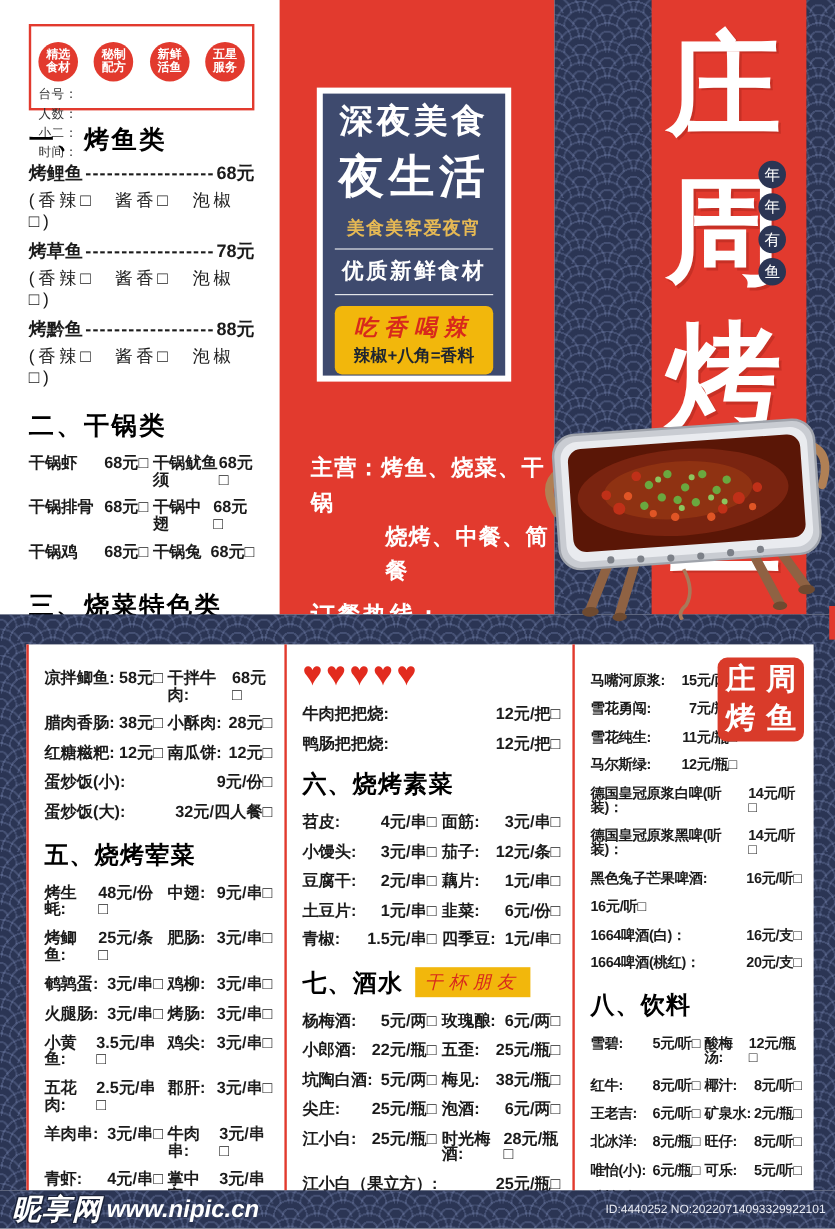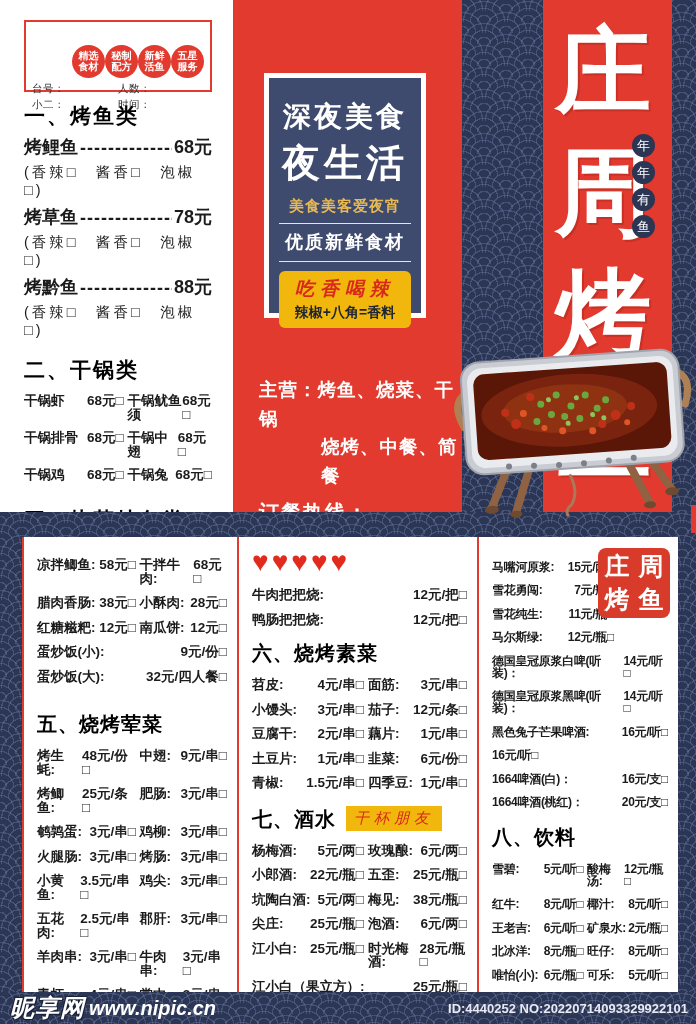--- a/index.html
+++ b/index.html
@@ -28,7 +28,7 @@
 
   
   .hbox{position:absolute;left:24px;top:20px;width:188px;height:72px;border:2px solid var(--red);background:#fff;padding:3px 6px}
-  .hb-badges{display:flex;justify-content:flex-end;margin-top:20px}
+  .hb-badges{display:flex;justify-content:space-between;margin-top:10px}
   .hb-badge{width:33px;height:33px;border-radius:50%;background:var(--red);color:#fff;font-size:10px;line-height:1.08;font-weight:bold;display:flex;align-items:center;justify-content:center;text-align:center;white-space:pre-line}
   .hb-fields{display:grid;grid-template-columns:1fr 1fr;margin-top:4px;row-gap:2px}
   .hb-field{font-size:10.5px;color:#333;letter-spacing:.5px}

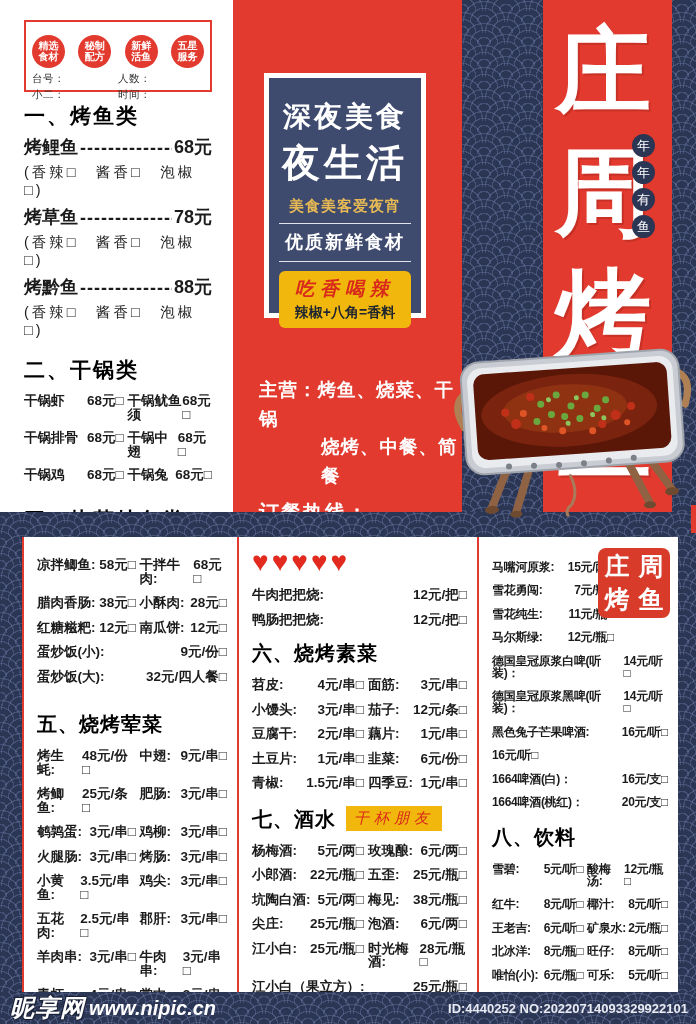--- a/index.html
+++ b/index.html
@@ -30,7 +30,7 @@
   .hbox{position:absolute;left:24px;top:20px;width:188px;height:72px;border:2px solid var(--red);background:#fff;padding:3px 6px}
   .hb-badges{display:flex;justify-content:space-between;margin-top:10px}
   .hb-badge{width:33px;height:33px;border-radius:50%;background:var(--red);color:#fff;font-size:10px;line-height:1.08;font-weight:bold;display:flex;align-items:center;justify-content:center;text-align:center;white-space:pre-line}
-  .hb-fields{display:grid;grid-template-columns:1fr 1fr;margin-top:4px;row-gap:2px}
+  .hb-fields{display:grid;grid-template-columns:1fr;margin-top:4px;row-gap:2px}
   .hb-field{font-size:10.5px;color:#333;letter-spacing:.5px}
 
   

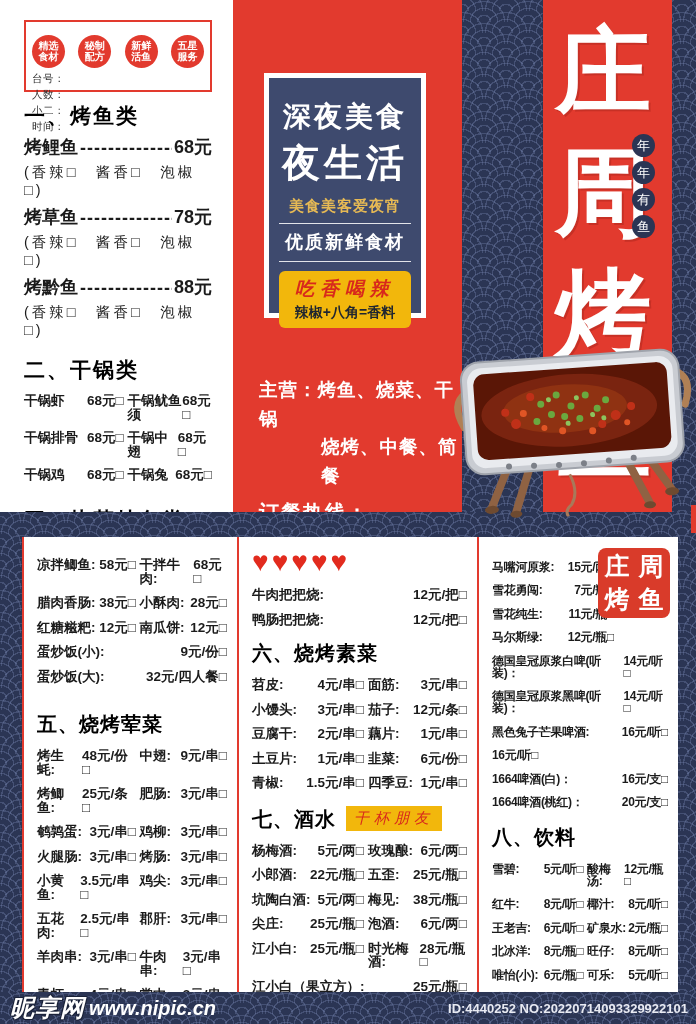--- a/index.html
+++ b/index.html
@@ -50,7 +50,7 @@
 
   
   .white-box{position:absolute;left:31px;top:73px;width:162px;height:245px;background:#fff;padding:5px}
-  .navy-box{width:100%;height:100%;background:var(--navy2);color:#fff;text-align:center;padding-top:20px}
+  .navy-box{width:100%;height:100%;background:var(--navy2);color:#fff;text-align:center;padding-top:4px}
   .np-l1{font-family:"Liberation Serif",serif;font-size:28px;font-weight:bold;letter-spacing:3px}
   .np-l2{font-family:"Liberation Serif",serif;font-size:38px;font-weight:bold;letter-spacing:4px;margin-top:2px}
   .np-l3{color:var(--goldtx);font-size:15px;font-weight:bold;letter-spacing:1px;margin-top:8px}

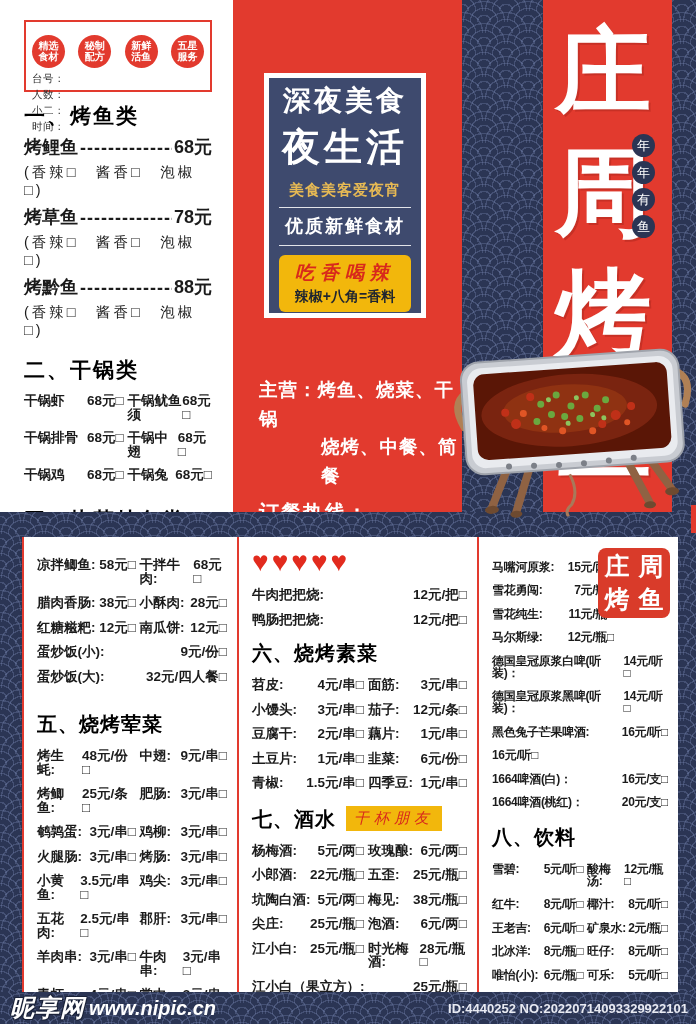--- a/index.html
+++ b/index.html
@@ -37,7 +37,7 @@
   .left-sections{position:absolute;left:24px;top:102px;width:188px;color:var(--ink)}
   .sec-h{font-family:"Liberation Serif",serif;font-weight:bold;font-size:21px;letter-spacing:2px;color:#000}
   .fish-item{margin-top:5px}
-  .f-line{display:flex;align-items:flex-end;font-size:18px;font-weight:bold}
+  .f-line{display:flex;align-items:center;font-size:15px;font-weight:bold}
   .f-line .dash{flex:1;overflow:hidden;white-space:nowrap;letter-spacing:1px;margin:0 2px}
   .f-opts{font-size:14.5px;margin:4px 0 7px;letter-spacing:3px}
   .m-row{display:flex;justify-content:space-between;font-size:13.5px;font-weight:bold;line-height:1;margin-top:10px}

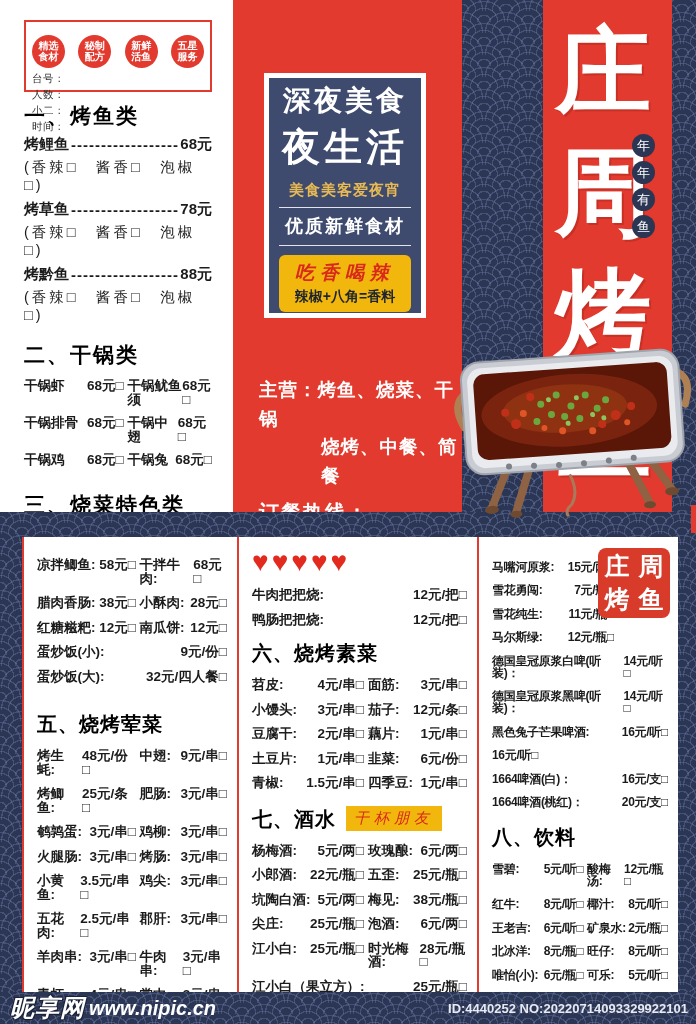--- a/index.html
+++ b/index.html
@@ -406,7 +406,7 @@
               <span class="p">32元/四人餐□</span>
             </div>
           </div>
-        <div class="bsec-h" style="margin-top:28px">五、烧烤荤菜</div>
+        <div class="bsec-h" style="margin-top:16px">五、烧烤荤菜</div>
         <div>
             <div class="b-row">
               <span class="m-cell cl">

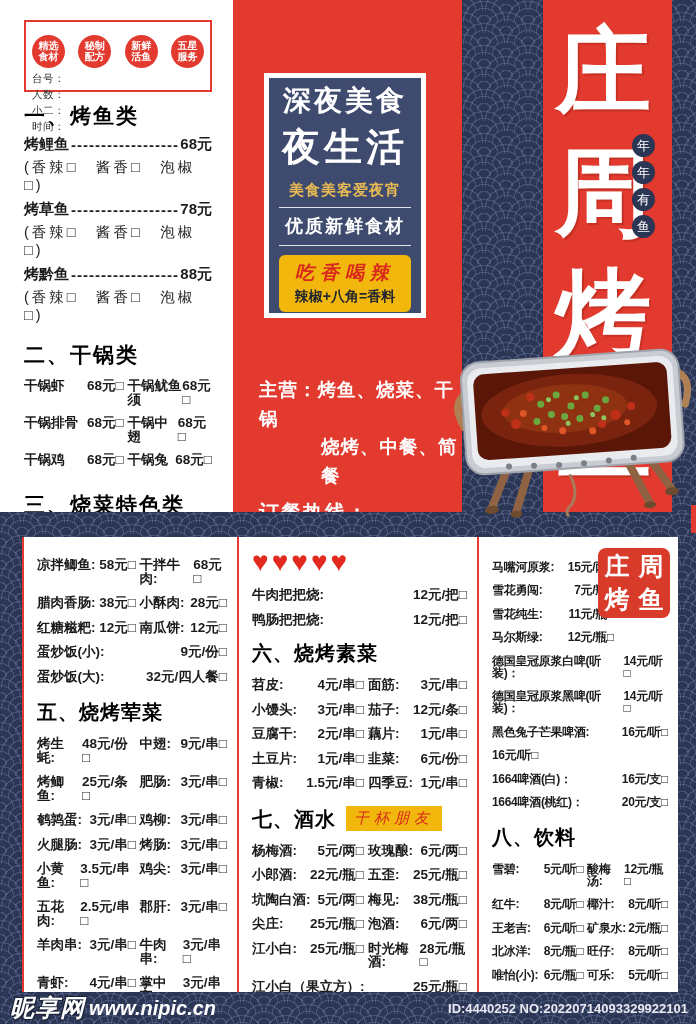--- a/index.html
+++ b/index.html
@@ -98,7 +98,7 @@
   .wm{display:flex;align-items:center;gap:4px;color:#fff;font-style:italic;font-weight:bold}
   .wm-site{font-size:24px;letter-spacing:1px;text-shadow:1px 1px 0 #1a2238,-1px -1px 0 #1a2238,1px -1px 0 #1a2238,-1px 1px 0 #1a2238}
   .wm-url{font-size:20px}
-  .wm-id{color:#e8eaf2;font-size:13px;font-weight:bold}
+  .wm-id{color:#e8eaf2;font-size:10px;font-weight:normal}
 </style>
 </head>
 <body>

